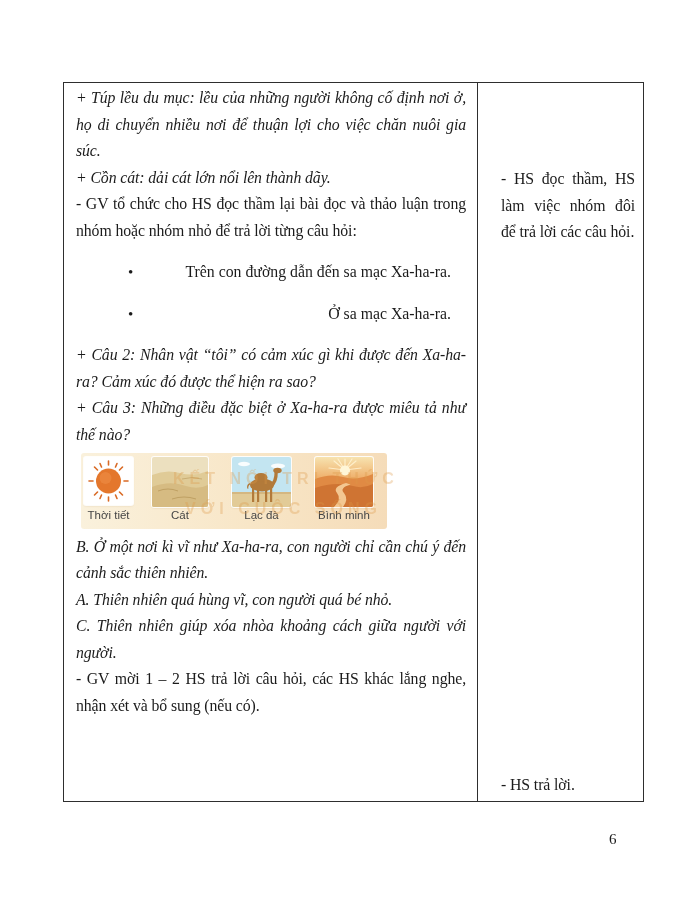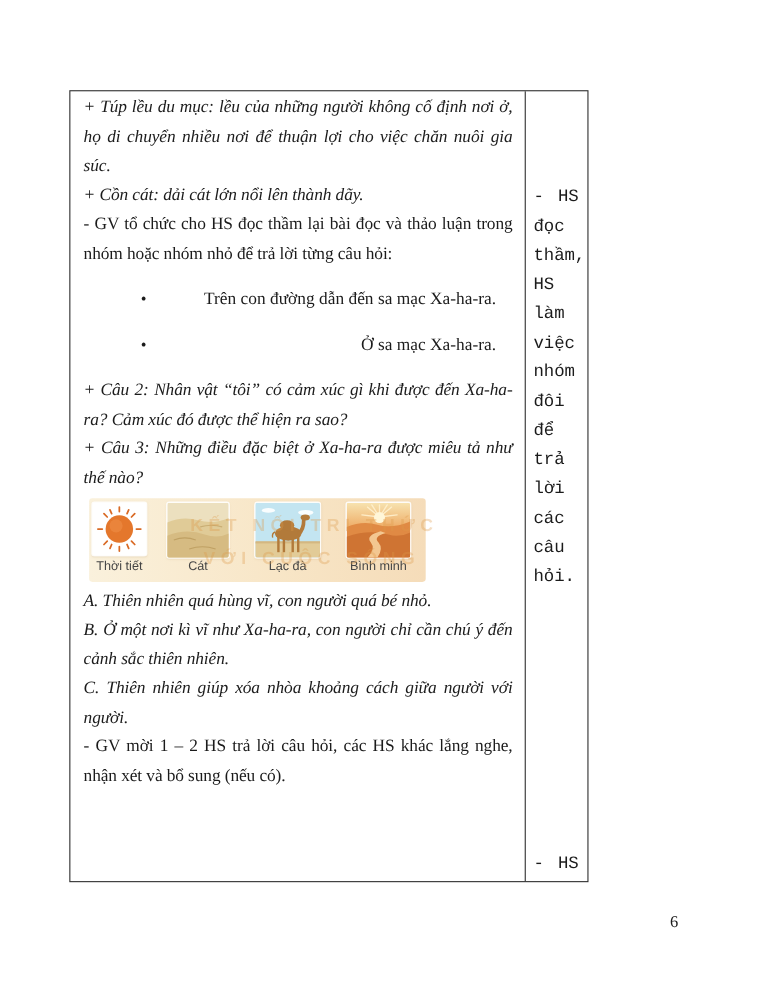--- a/index.html
+++ b/index.html
@@ -5,8 +5,8 @@
   html,body{margin:0;padding:0;background:#ffffff;}
   .sheet{position:relative;width:700px;height:906px;background:#ffffff;overflow:hidden;
          font-family:"Liberation Serif", serif;color:#1b1b1b;}
-  .doc-table{position:absolute;left:63px;top:82px;width:472px;height:720px;
-             border:1.6px solid #2e2e2e;box-sizing:border-box;display:flex;}
+  .doc-table{position:absolute;left:63px;top:82px;width:581px;height:720px;
+             border:1.6px solid #2e2e2e;box-sizing:border-box;display:flex;gap:16px;}
   .cell-left{width:414px;box-sizing:border-box;border-right:1.6px solid #2e2e2e;
              padding:2px 11px 0 12px;overflow:hidden;}
   .cell-right{flex:1;position:relative;box-sizing:border-box;padding:2px 8px 0 7px;overflow:hidden;font-family:Liberation Mono, monospace;}

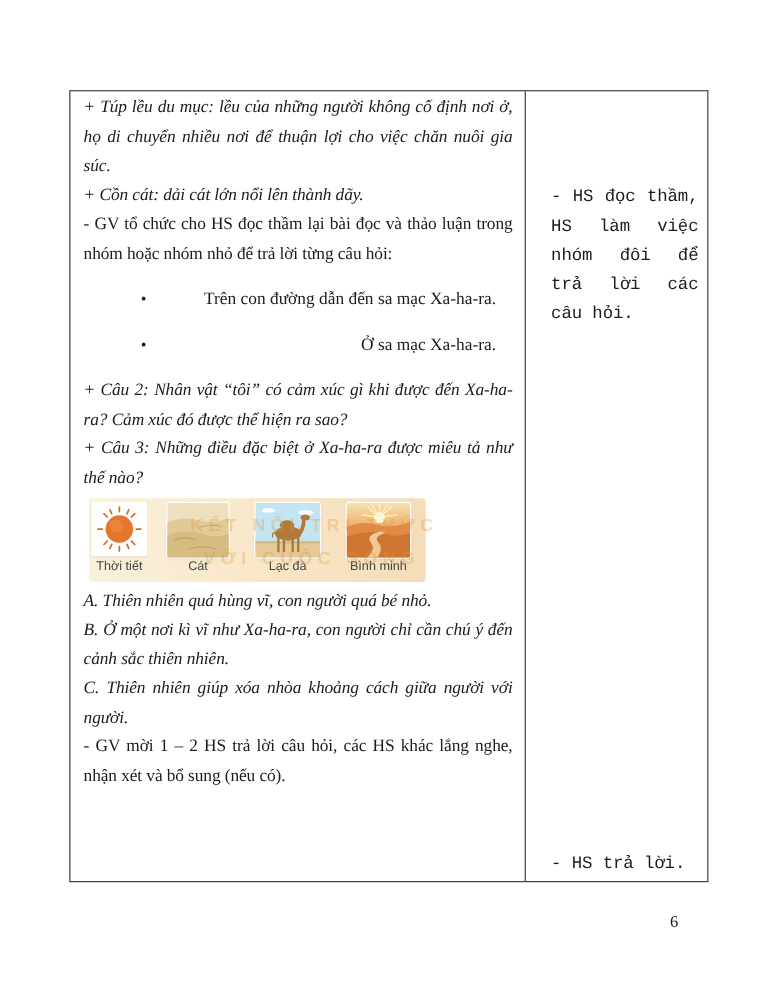--- a/index.html
+++ b/index.html
@@ -9,7 +9,7 @@
              border:1.6px solid #2e2e2e;box-sizing:border-box;display:flex;gap:16px;}
   .cell-left{width:414px;box-sizing:border-box;border-right:1.6px solid #2e2e2e;
              padding:2px 11px 0 12px;overflow:hidden;}
-  .cell-right{flex:1;position:relative;box-sizing:border-box;padding:2px 8px 0 7px;overflow:hidden;font-family:Liberation Mono, monospace;}
+  .cell-right{flex:1;position:relative;box-sizing:border-box;padding:2px 8px 0 7px;overflow:hidden;}
   .para{margin:0;font-size:15.8px;line-height:26.55px;text-align:justify;
         letter-spacing:-0.1px;}
   .italic{font-style:italic;}

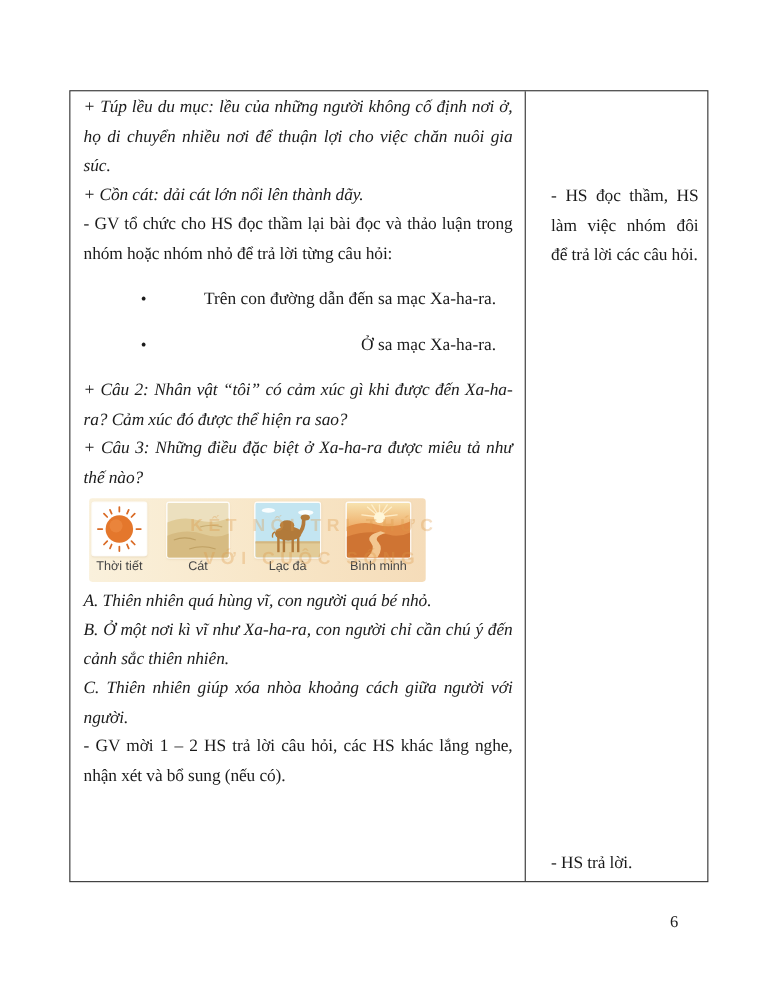--- a/index.html
+++ b/index.html
@@ -152,8 +152,8 @@
         </div>
       </div>
 
+      <p class="para italic">B. Ở một nơi kì vĩ như Xa-ha-ra, con người chỉ cần chú ý đến cảnh sắc thiên nhiên.</p>
       <p class="para italic">A. Thiên nhiên quá hùng vĩ, con người quá bé nhỏ.</p>
-      <p class="para italic">B. Ở một nơi kì vĩ như Xa-ha-ra, con người chỉ cần chú ý đến cảnh sắc thiên nhiên.</p>
       <p class="para italic">C. Thiên nhiên giúp xóa nhòa khoảng cách giữa người với người.</p>
       <p class="para">- GV mời 1 – 2 HS trả lời câu hỏi, các HS khác lắng nghe, nhận xét và bổ sung (nếu có).</p>
     </div>

